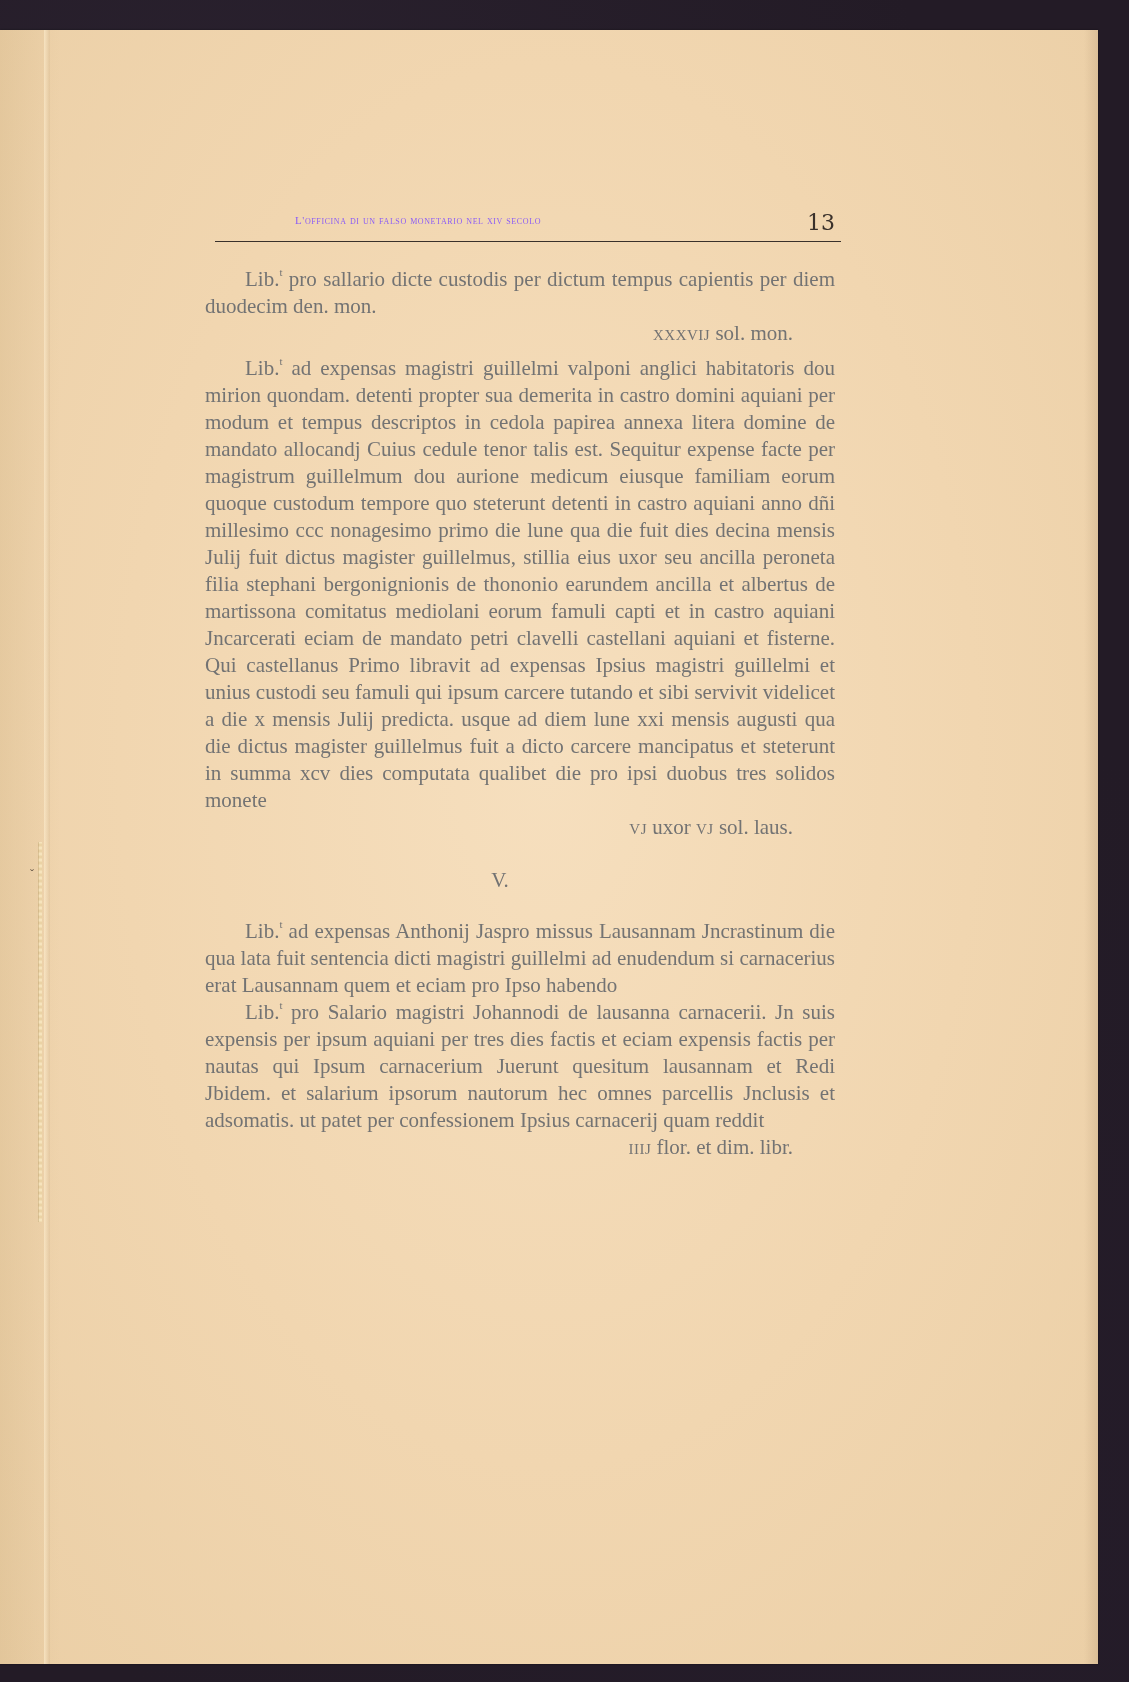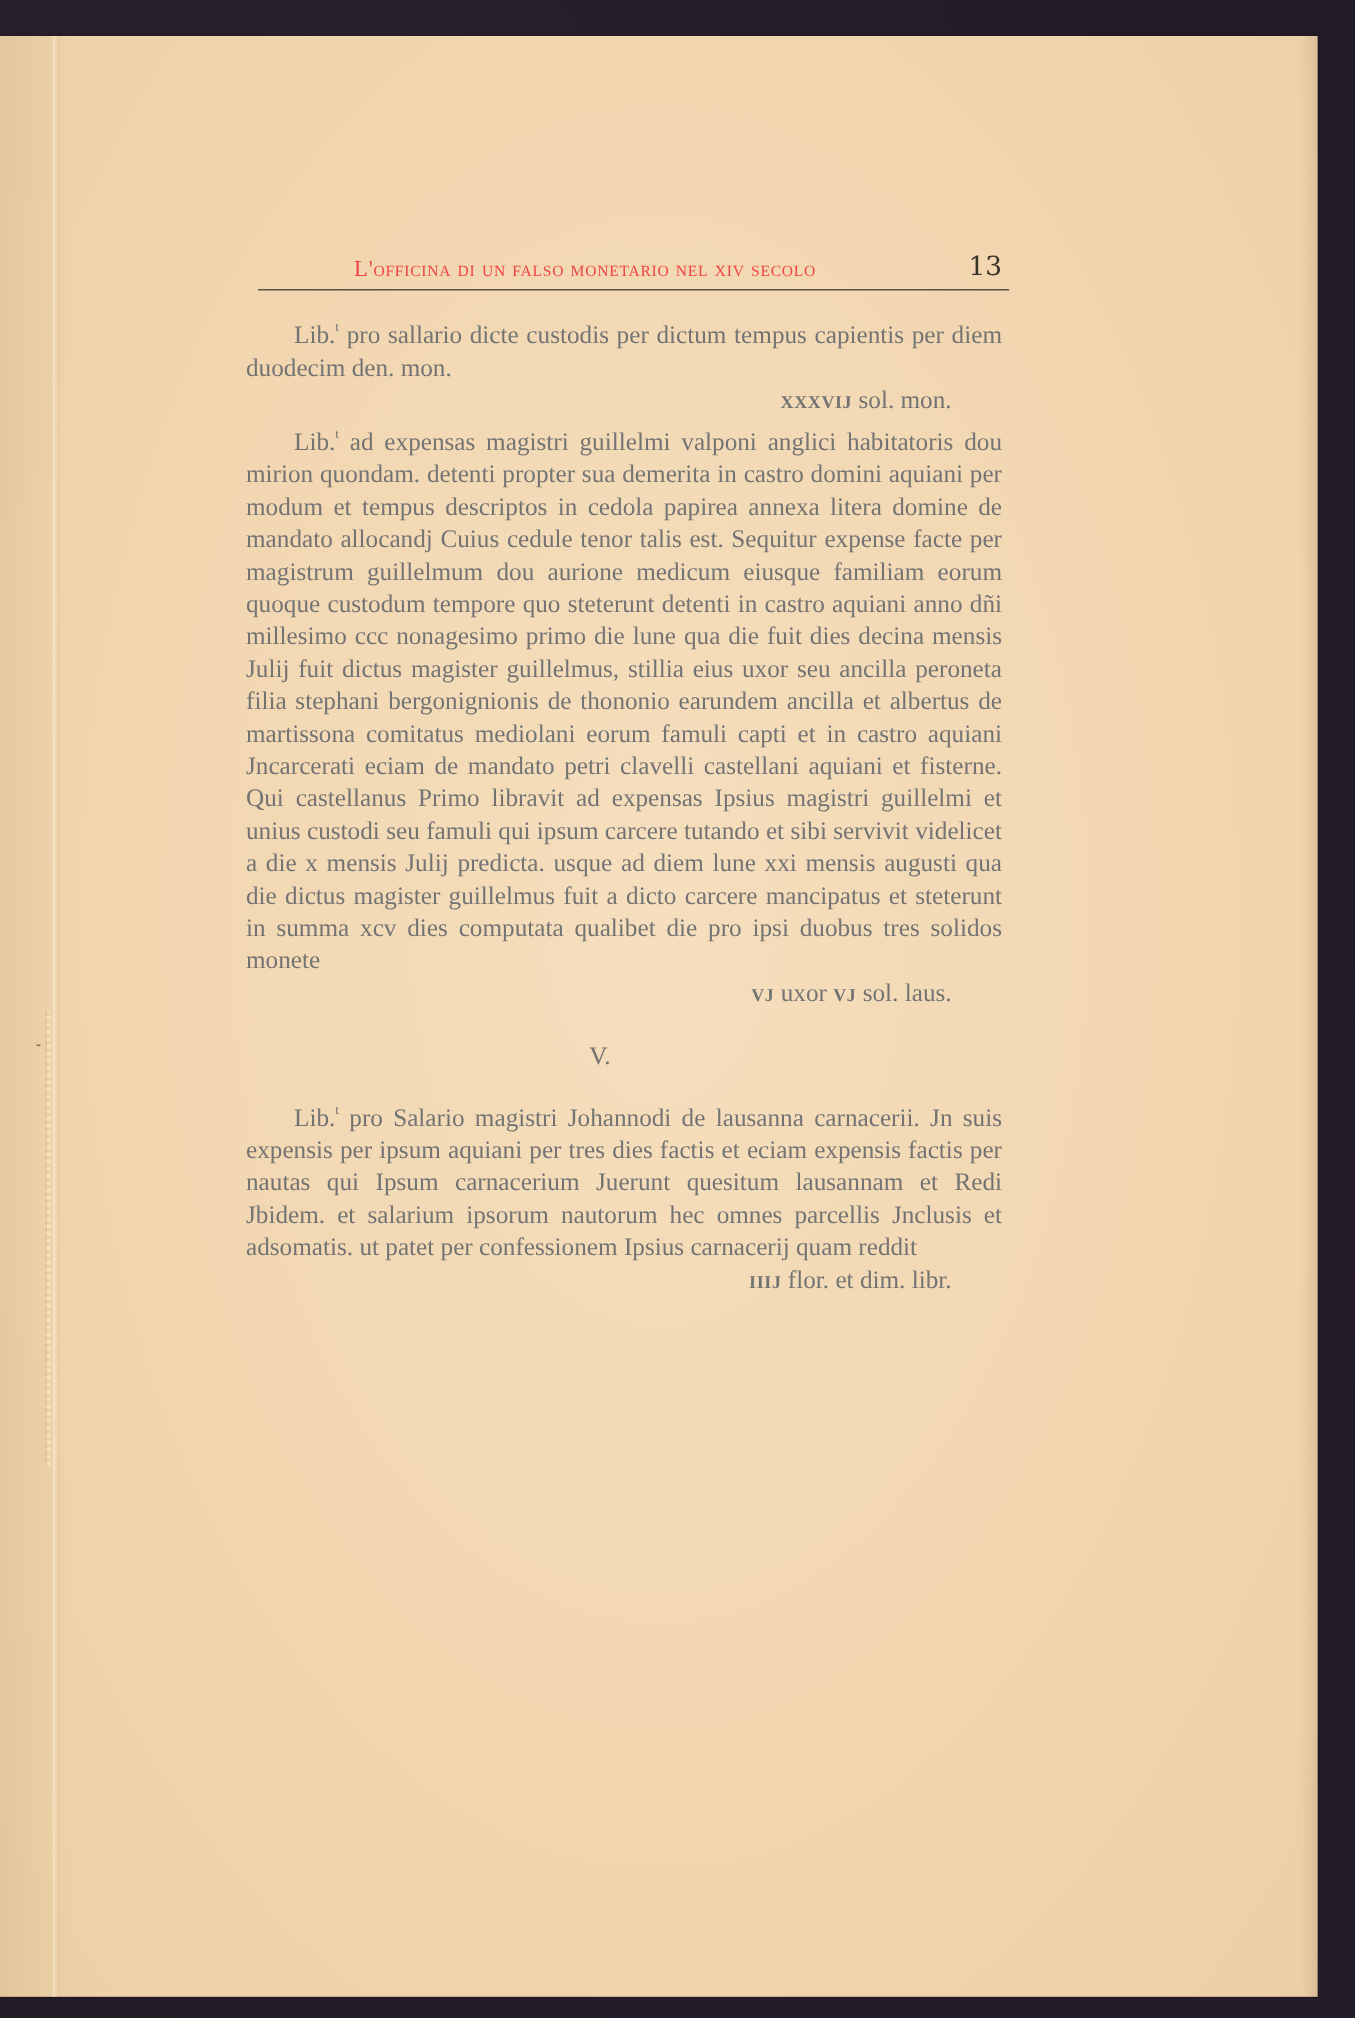--- a/index.html
+++ b/index.html
@@ -80,11 +80,11 @@
       position: absolute;
       left: 90px;
       top: 4px;
-      font-size: 19px;
+      font-size: 11px;
       letter-spacing: 0.6px;
       font-variant: small-caps;
       text-transform: lowercase;
-      color: #ef4444;
+      color: #8b5cf6;
     }
     .running-title::first-letter {
       text-transform: none;

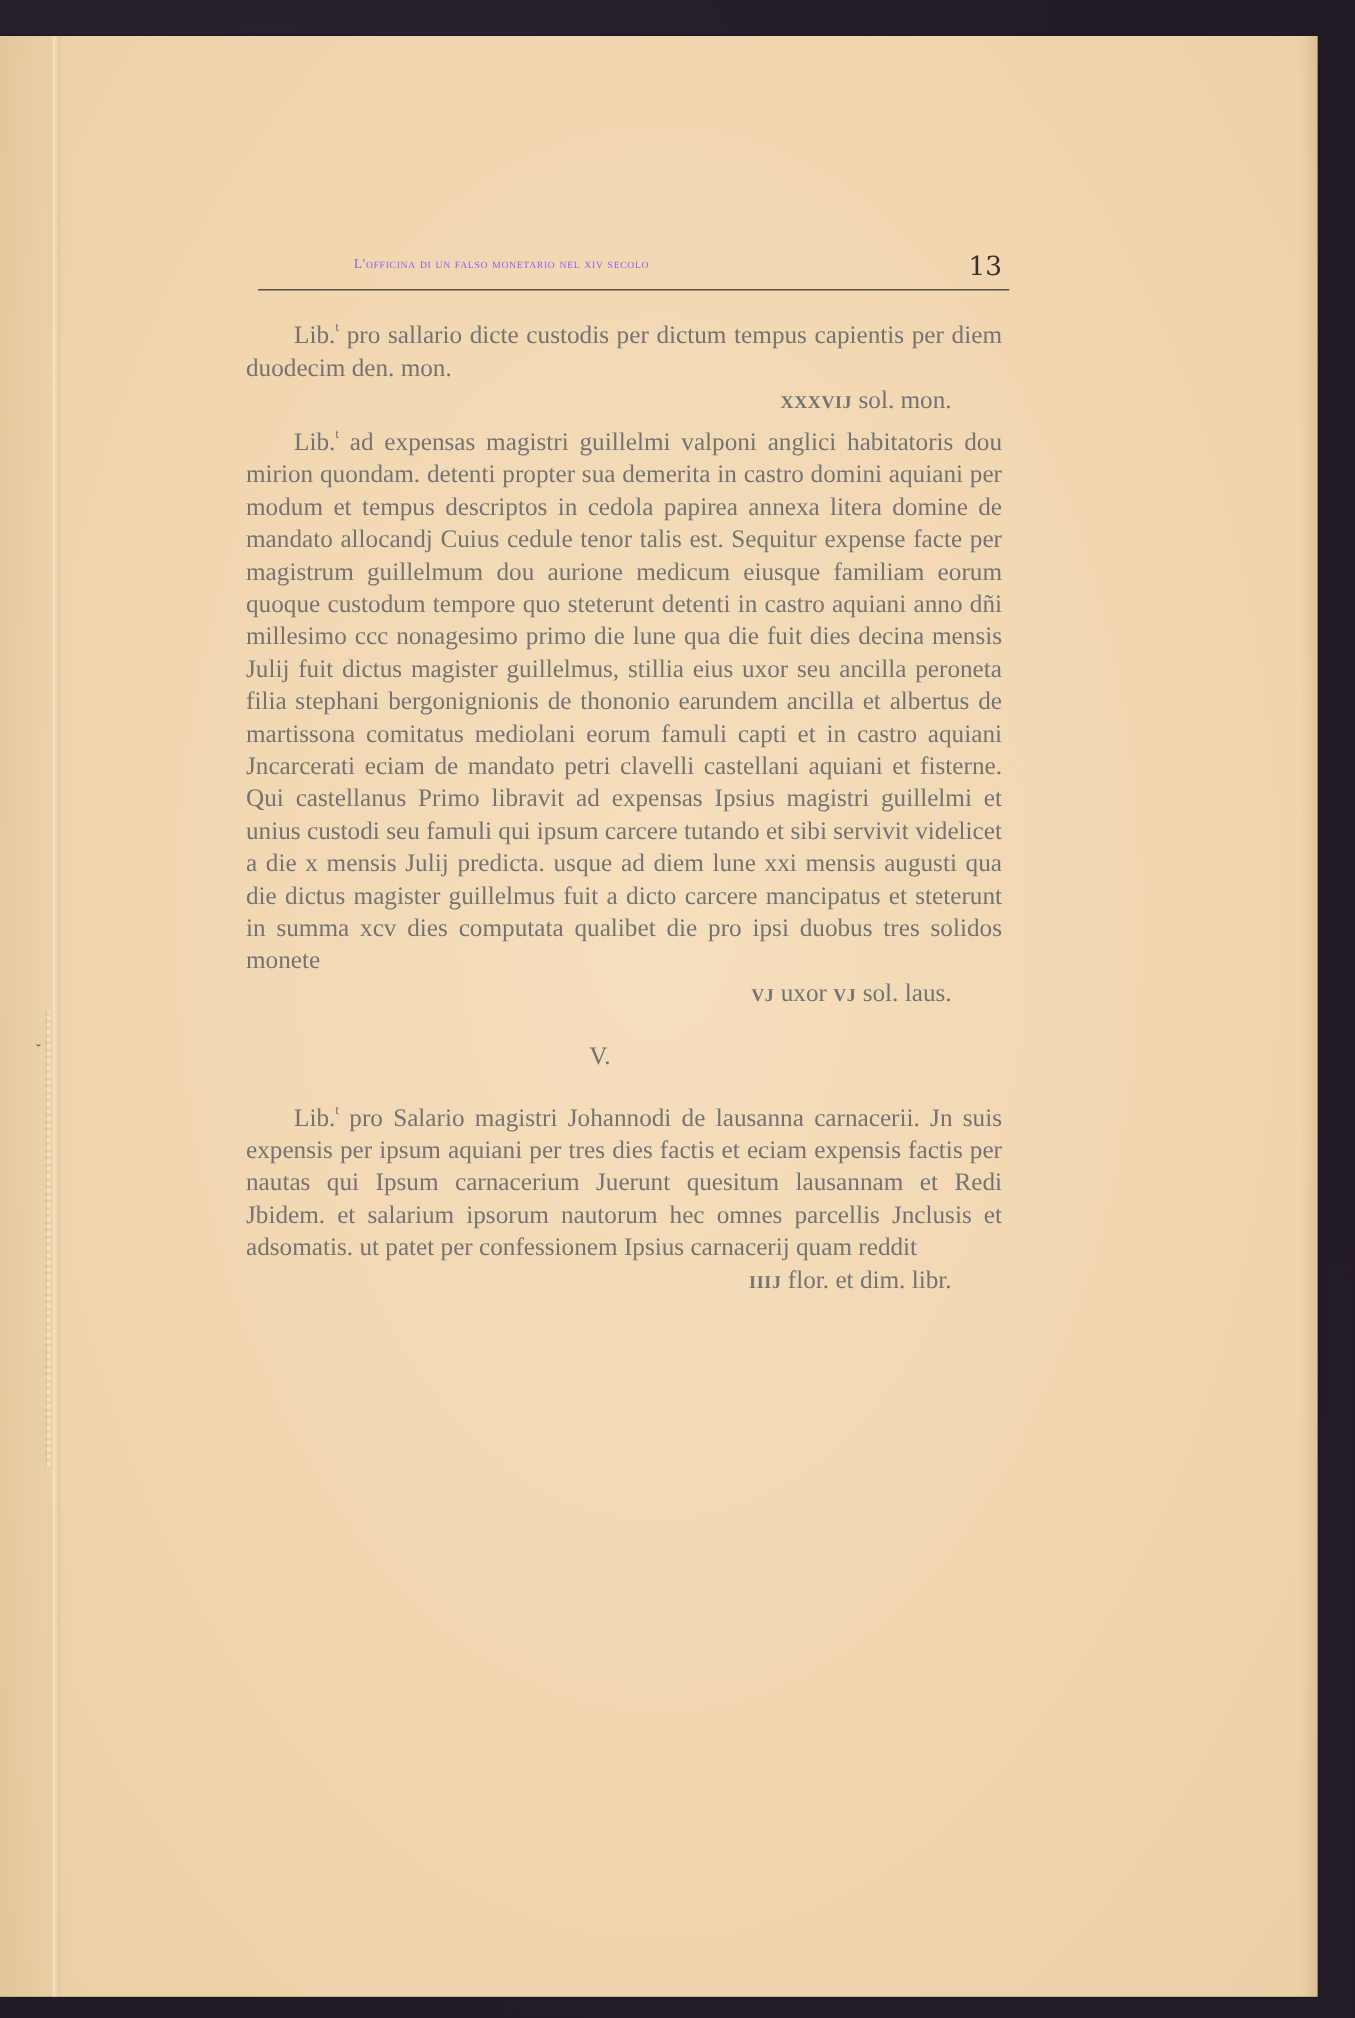--- a/index.html
+++ b/index.html
@@ -130,7 +130,6 @@
       font-variant: small-caps;
       text-transform: lowercase;
       letter-spacing: 0.5px;
-      font-weight: bold;
     }
     sup.t {
       font-size: 11px;

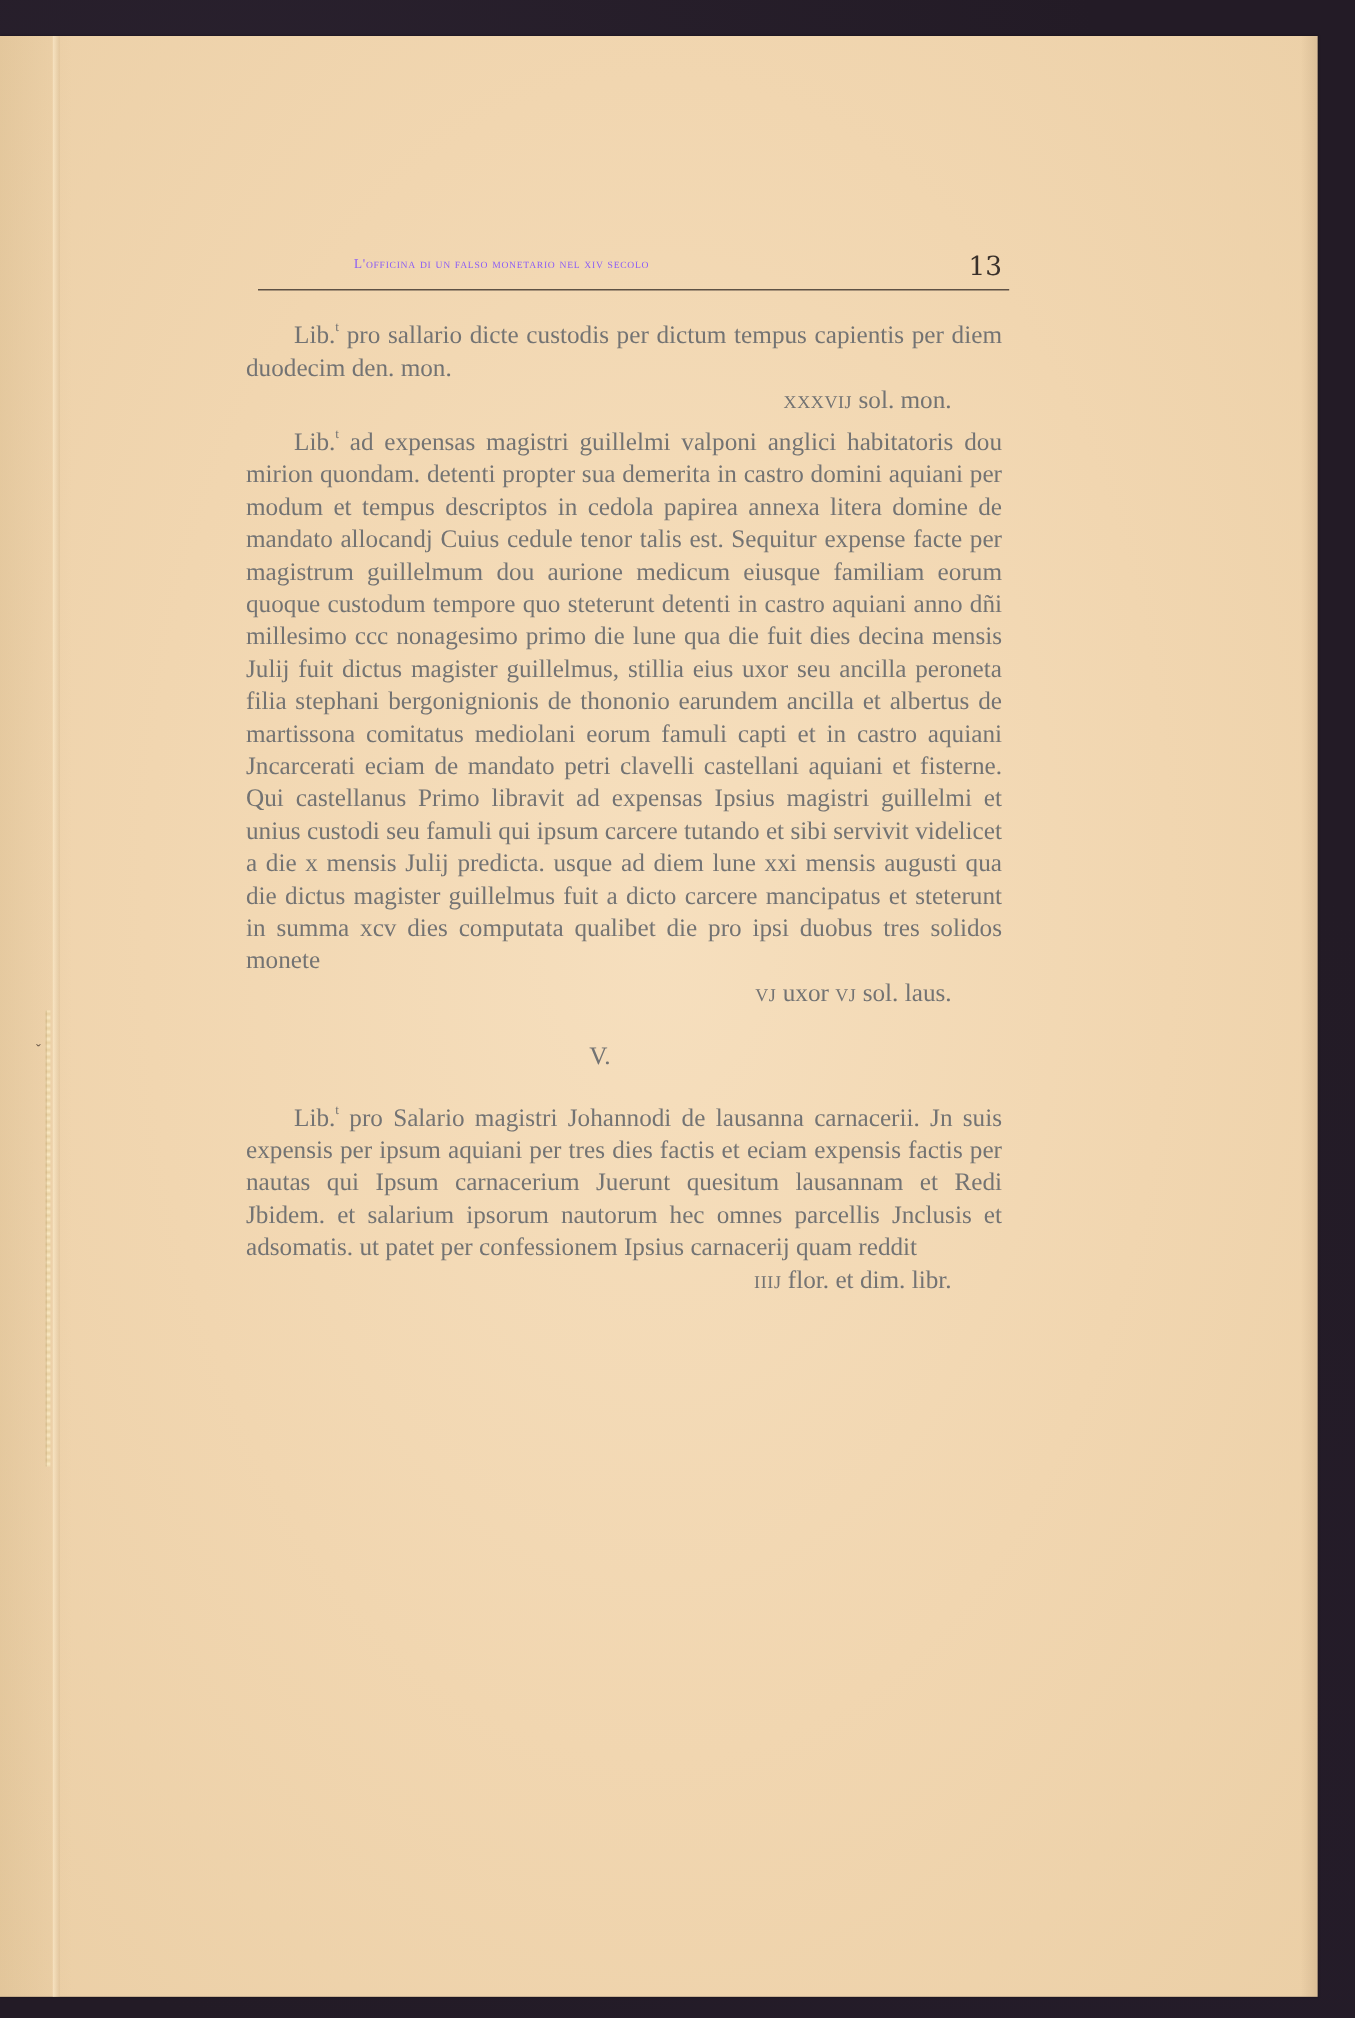--- a/index.html
+++ b/index.html
@@ -173,6 +173,7 @@
 
     <div class="section-number">V.</div>
 
+    <p class="para"><span>Lib.</span><sup class="t">t</sup><span> ad expensas Anthonij Jaspro missus Lausannam Jncrastinum die qua lata fuit sentencia dicti magistri guillelmi ad enudendum si carnacerius erat Lausannam quem et eciam pro Ipso habendo</span></p>
 
     <p class="para"><span>Lib.</span><sup class="t">t</sup><span> pro Salario magistri Johannodi de lausanna carnacerii. Jn suis expensis per ipsum aquiani per tres dies factis et eciam expensis factis per nautas qui Ipsum carnacerium Juerunt quesitum lausannam et Redi Jbidem. et salarium ipsorum nautorum hec omnes parcellis Jnclusis et adsomatis. ut patet per confessionem Ipsius carnacerij quam reddit</span></p>
     <p class="amount"><span class="sc">iiij</span><span> flor. et dim. libr.</span></p>

